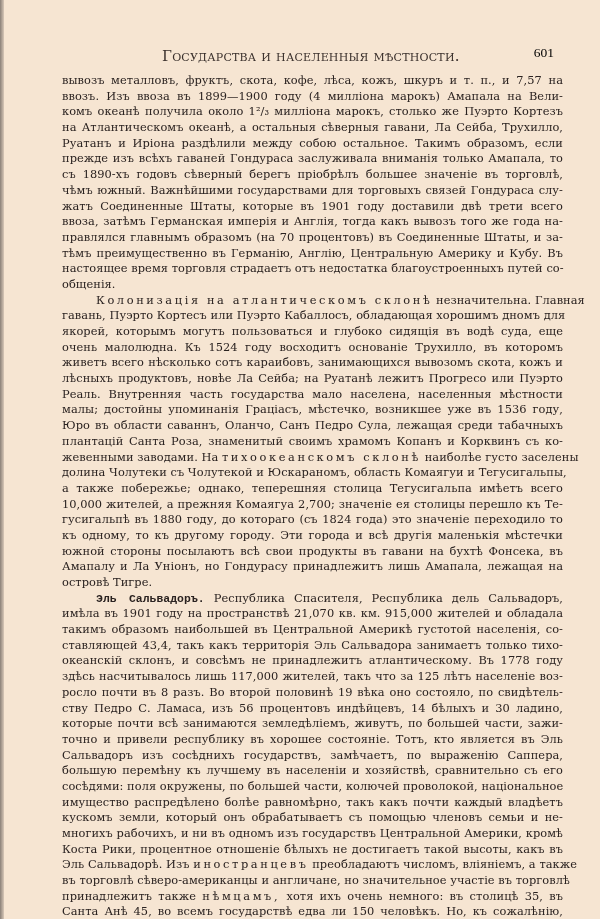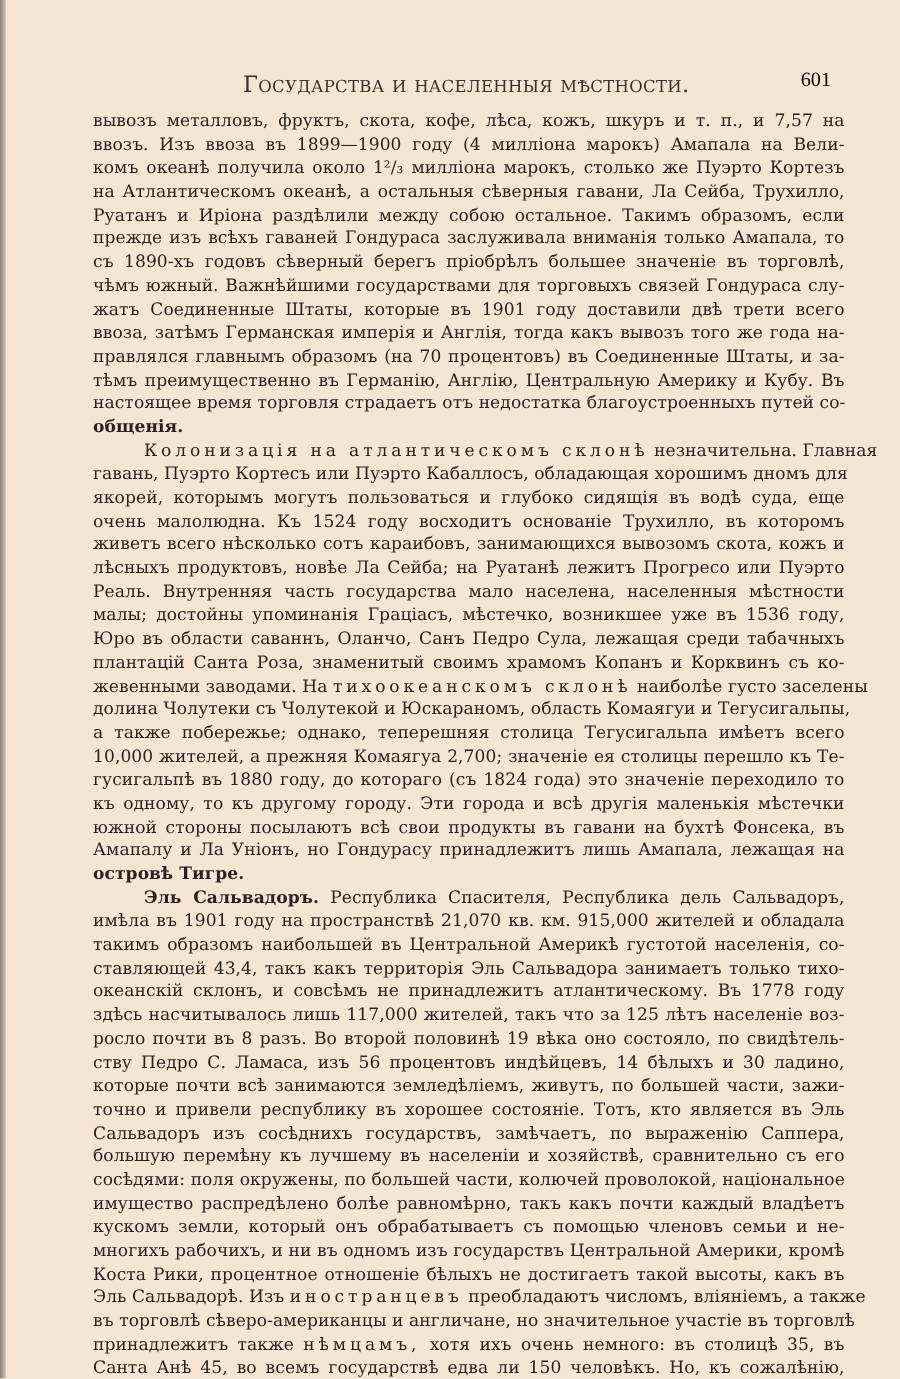--- a/index.html
+++ b/index.html
@@ -64,7 +64,6 @@
   }
   .line.last {
     text-align-last: left;
-    font-weight: bold;
   }
   .line.indent {
     padding-left: 34px;

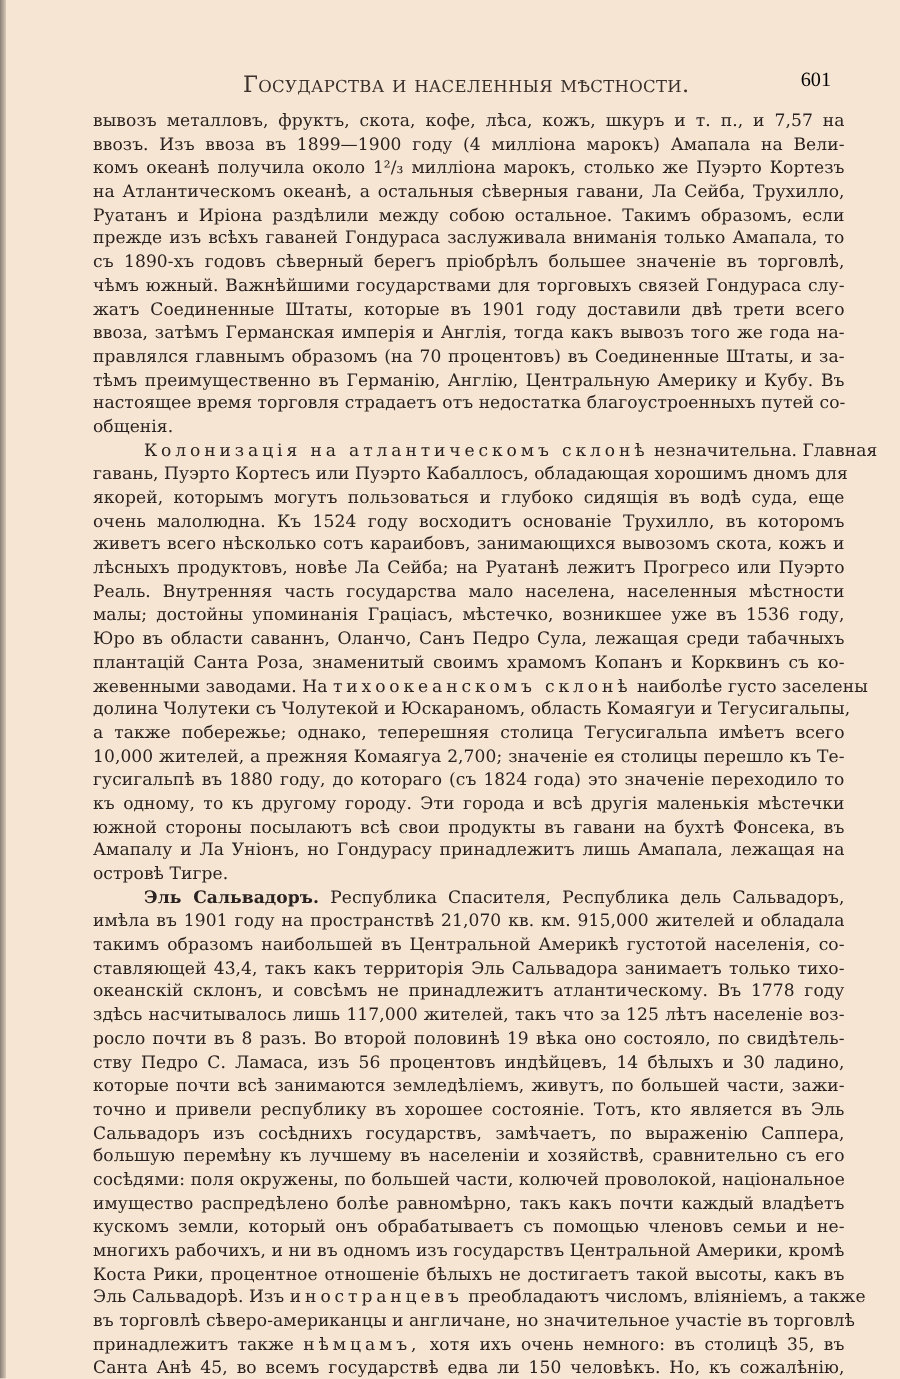--- a/index.html
+++ b/index.html
@@ -70,6 +70,7 @@
   }
   .bold {
     font-weight: bold;
+    font-family: Liberation Mono, monospace;
   }
   .spaced {
     letter-spacing: 2.6px;

